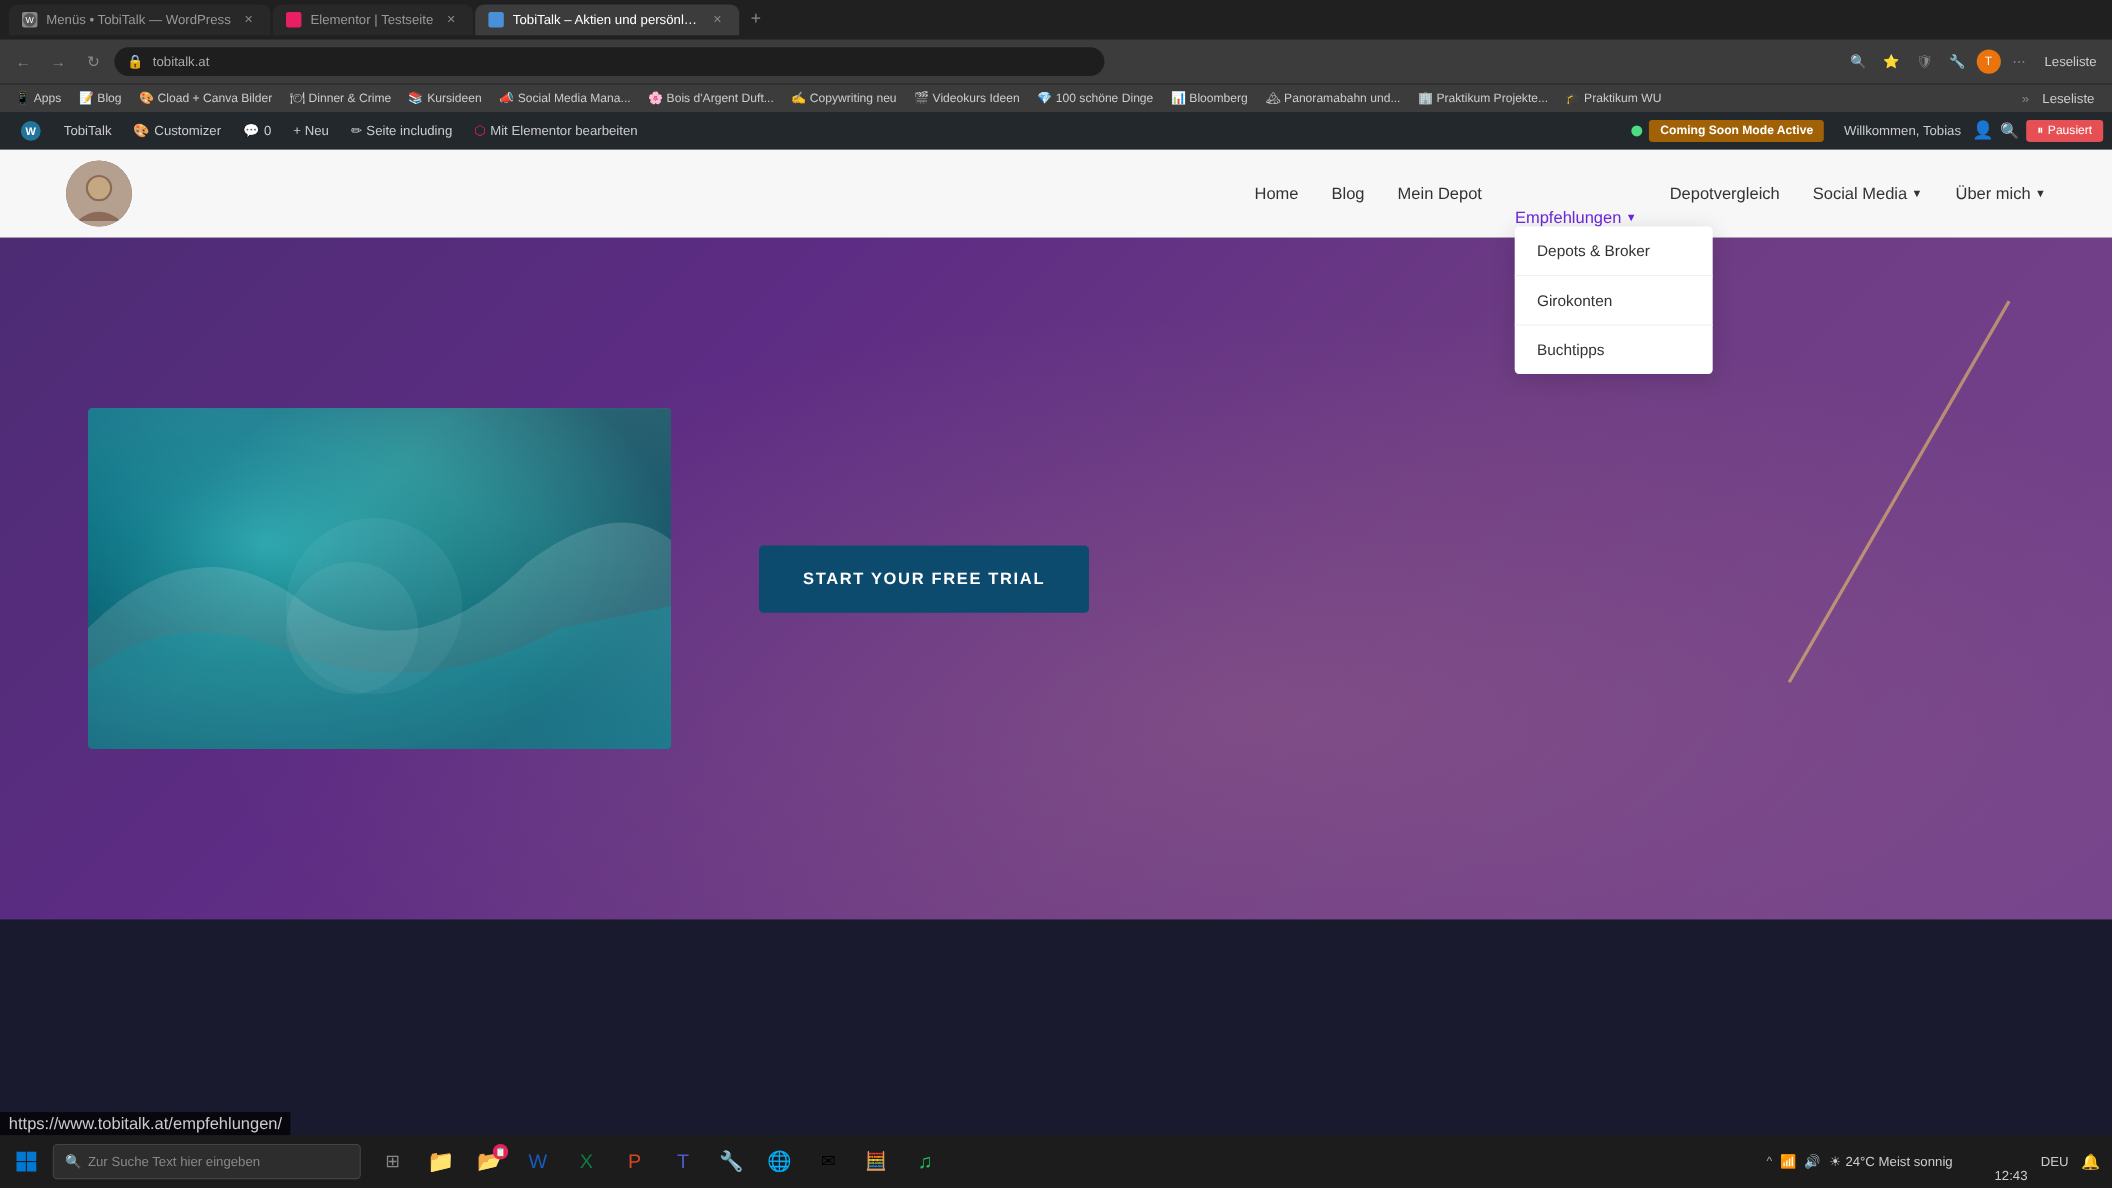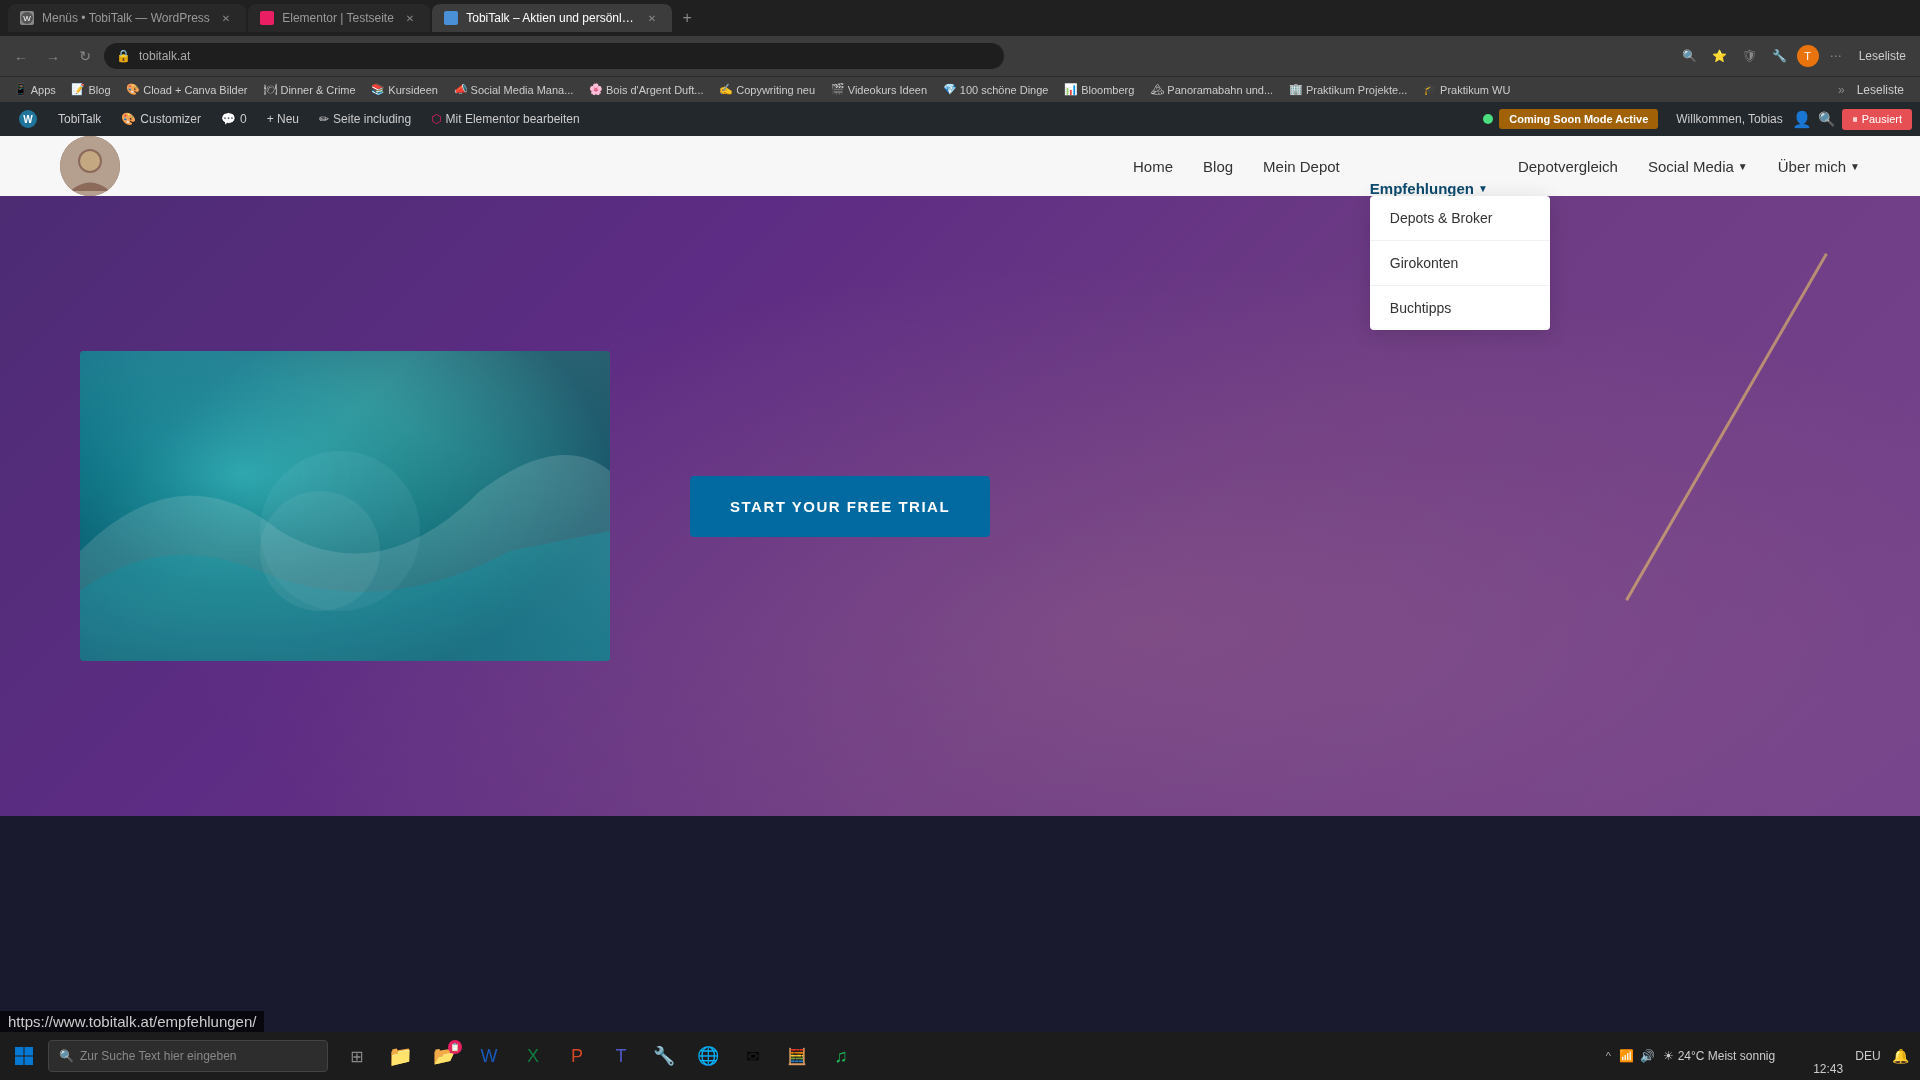--- a/index.html
+++ b/index.html
@@ -36,7 +36,7 @@
     .greeting { color: #ccc; font-size: 12px; padding: 0 10px; }
 
     
-    .site-header { background: rgba(255,255,255,0.97); height: 60px; display: flex; align-items: center; padding: 0 60px; position: relative; z-index: 100; }
+    .site-header { background: rgba(255,255,255,0.97); height: 80px; display: flex; align-items: center; padding: 0 60px; position: relative; z-index: 100; }
     .site-logo { width: 60px; height: 60px; border-radius: 50%; background: #8B6A5A; overflow: hidden; display: flex; align-items: center; justify-content: center; margin-right: auto; }
     .site-nav { display: flex; align-items: center; gap: 30px; }
     .nav-item { font-size: 15px; color: #333; cursor: pointer; white-space: nowrap; display: flex; align-items: center; gap: 4px; }

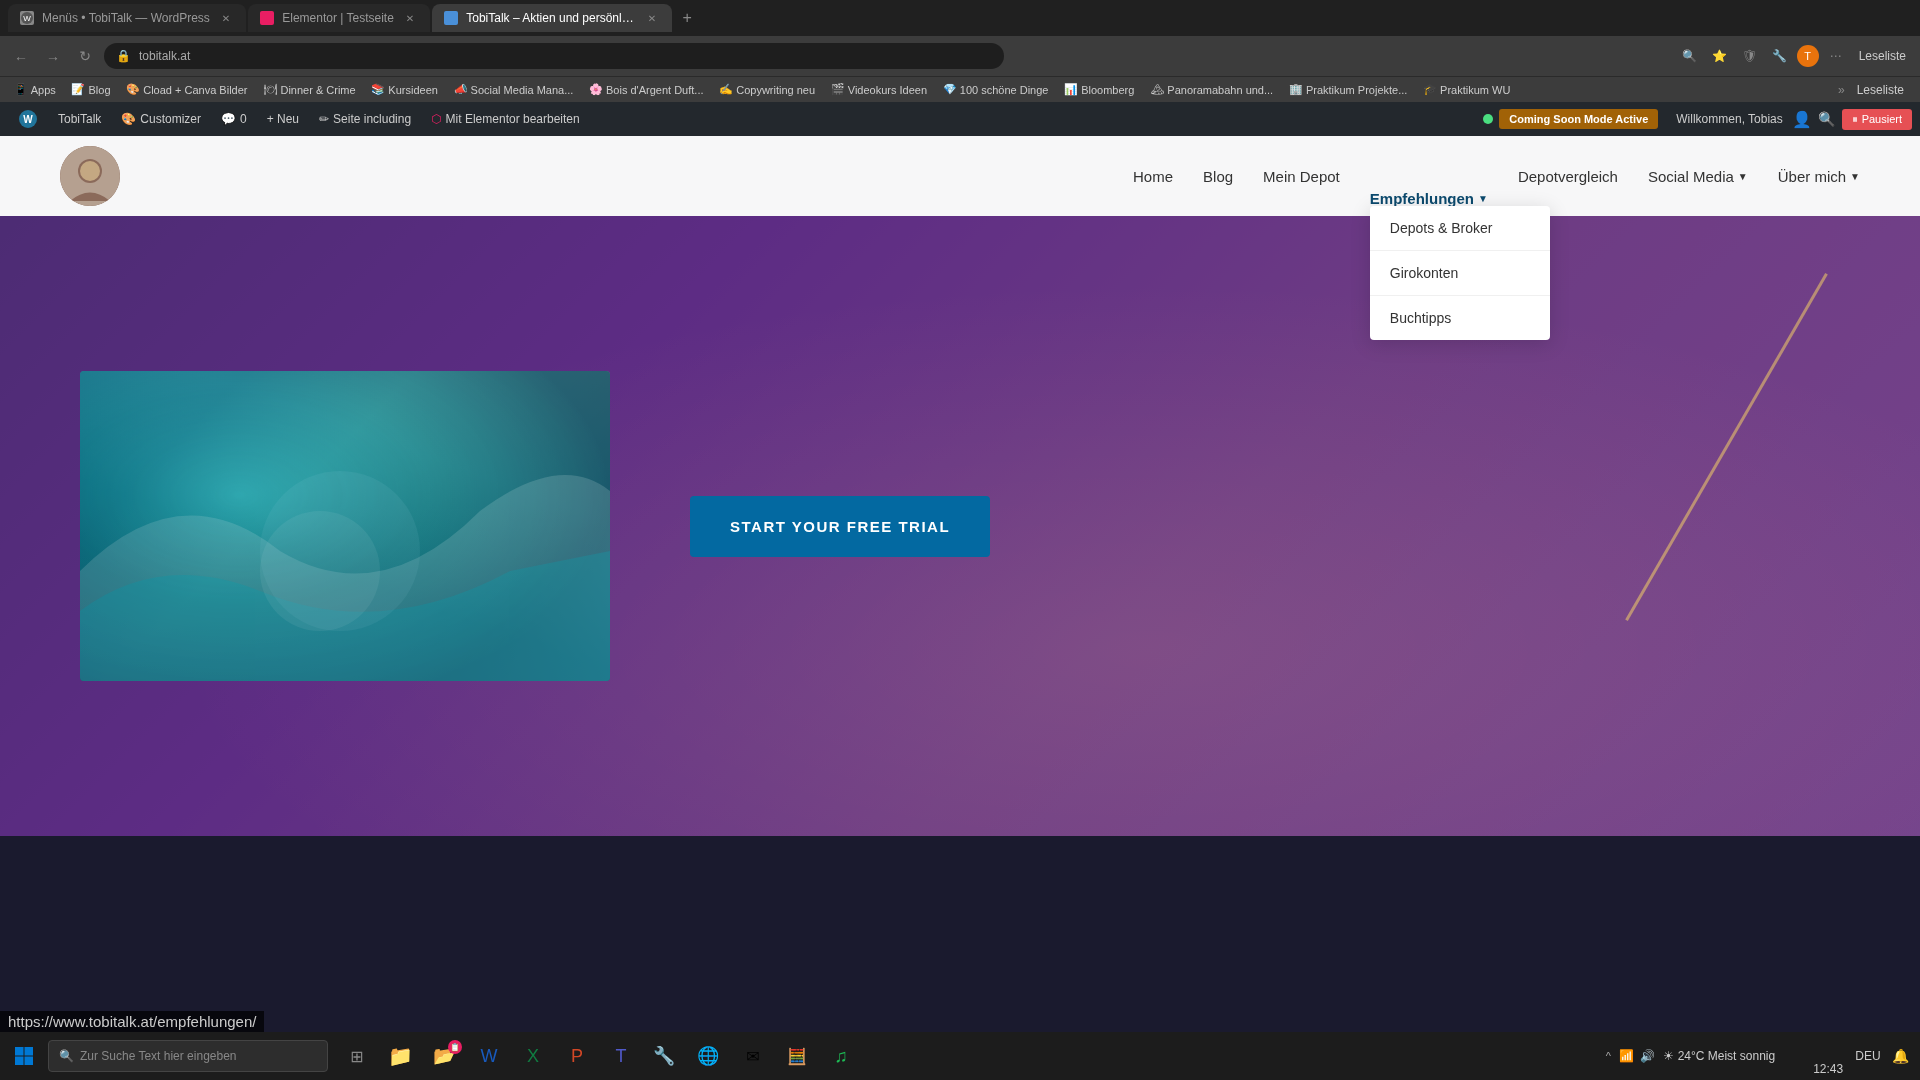--- a/index.html
+++ b/index.html
@@ -40,7 +40,7 @@
     .site-logo { width: 60px; height: 60px; border-radius: 50%; background: #8B6A5A; overflow: hidden; display: flex; align-items: center; justify-content: center; margin-right: auto; }
     .site-nav { display: flex; align-items: center; gap: 30px; }
     .nav-item { font-size: 15px; color: #333; cursor: pointer; white-space: nowrap; display: flex; align-items: center; gap: 4px; }
-    .nav-item.active { color: #0c4a6e; font-weight: 700; margin-top: 44px; }
+    .nav-item.active { color: #6d28d9; font-weight: 400; margin-top: 44px; }
 
     
     .dropdown-menu { position: absolute; top: 80px; left: 50%; background: #fff; box-shadow: 0 4px 20px rgba(0,0,0,0.15); border-radius: 4px; min-width: 180px; z-index: 200; }

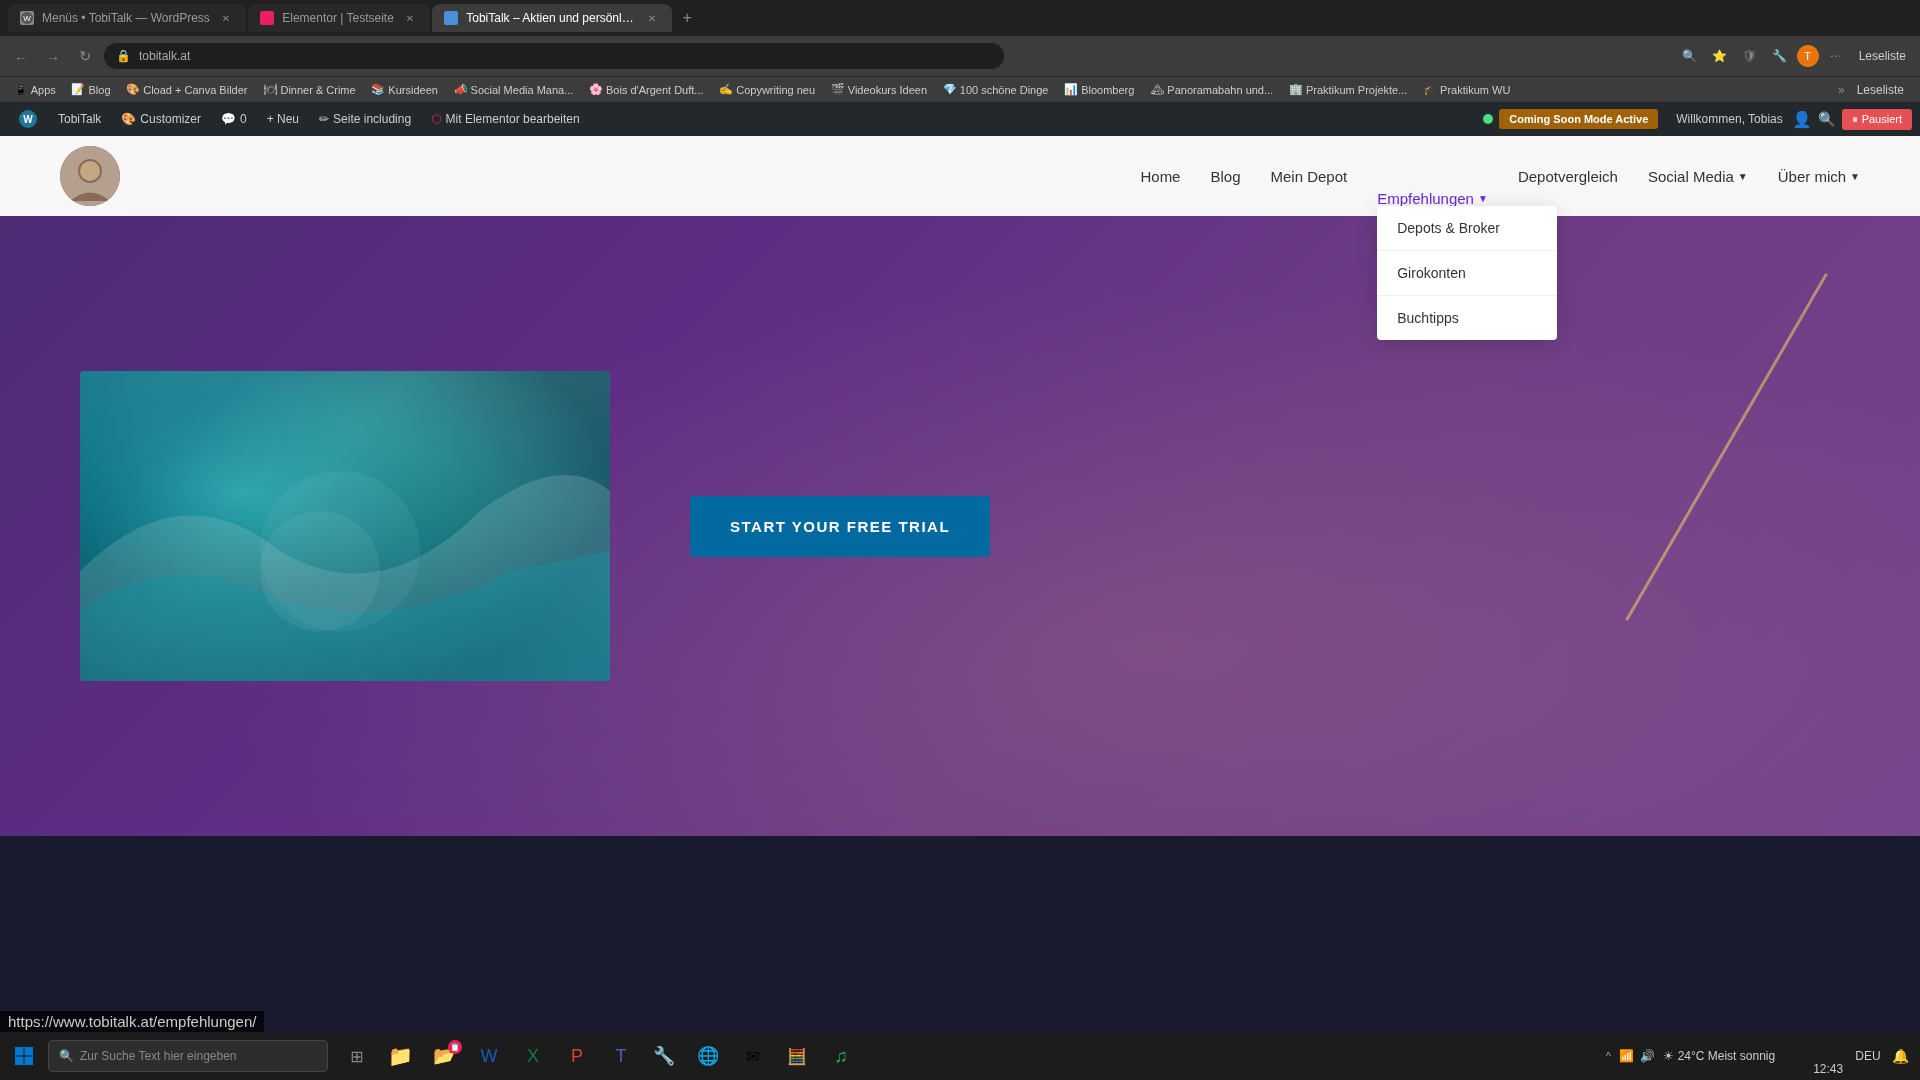--- a/index.html
+++ b/index.html
@@ -58,7 +58,7 @@
     .hero-text { flex: 1; color: #fff; }
     .hero-title { font-size: 52px; font-weight: 700; line-height: 1.15; color: #fff; margin-bottom: 20px; font-family: Georgia, serif; }
     .hero-description { font-size: 16px; color: rgba(255,255,255,0.9); line-height: 1.7; margin-bottom: 40px; max-width: 520px; }
-    .hero-cta { background: #0369a1; color: #fff; font-size: 15px; font-weight: 700; letter-spacing: 1.5px; padding: 22px 40px; border: none; cursor: pointer; border-radius: 4px; display: inline-block; }
+    .hero-cta { background: #0c4a6e; color: #fff; font-size: 15px; font-weight: 700; letter-spacing: 1.5px; padding: 22px 40px; border: none; cursor: pointer; border-radius: 4px; display: inline-block; }
     .taskbar { position: fixed; bottom: 0; left: 0; right: 0; height: 48px; background: #1c1c1c; display: flex; align-items: center; z-index: 2000; }
     .start-btn { width: 48px; height: 48px; display: flex; align-items: center; justify-content: center; background: transparent; cursor: pointer; }
     .taskbar-search { background: #2d2d2d; border: 1px solid #444; border-radius: 4px; height: 32px; display: flex; align-items: center; padding: 0 10px; gap: 6px; min-width: 280px; cursor: text; }

